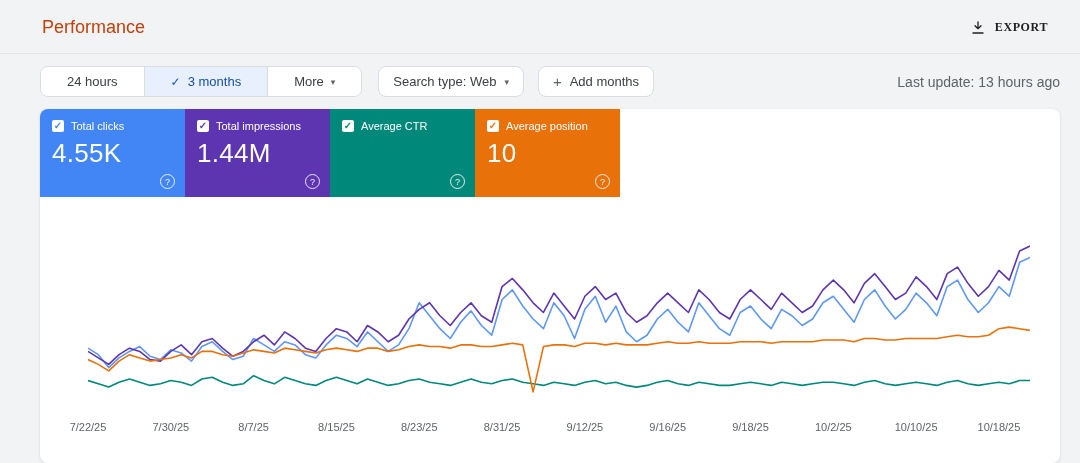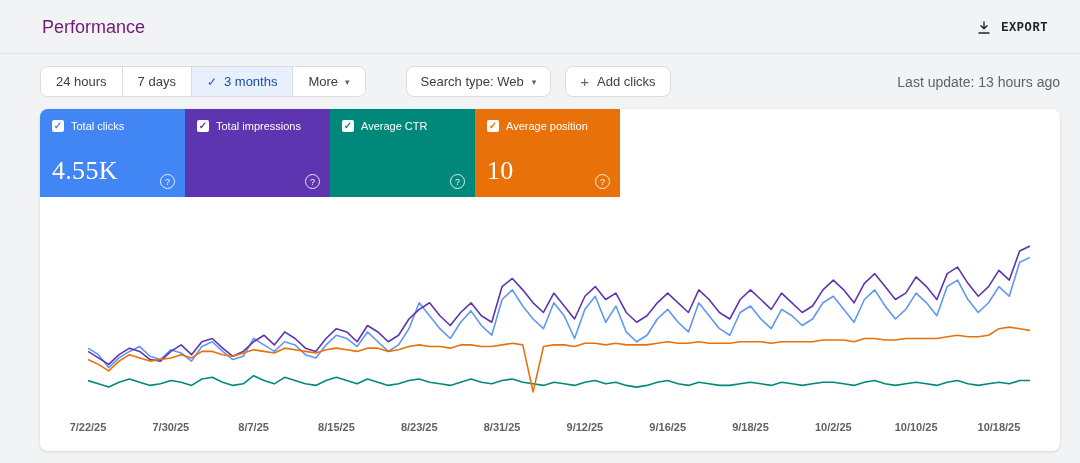--- a/index.html
+++ b/index.html
@@ -16,7 +16,7 @@
     padding: 17px 26px 15px 42px;
     border-bottom: 1px solid #e2e4e7;
   }
-  .page-title { font-size: 18px; color: #701a75; }
+  .page-title { font-size: 18px; color: #c2410c; }
   .export-btn {
     display: flex; align-items: center; gap: 9px;
     font-size: 12px; font-weight: bold; letter-spacing: .6px;

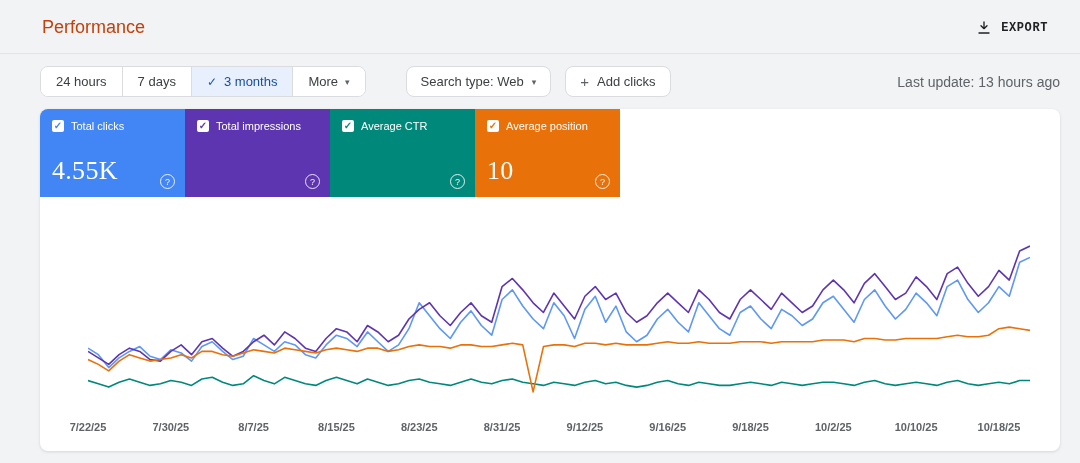--- a/index.html
+++ b/index.html
@@ -21,7 +21,7 @@
     display: flex; align-items: center; gap: 9px;
     font-size: 12px; font-weight: bold; letter-spacing: .6px;
     color: #202124; cursor: pointer; background: none; border: none;
-    font-family: Liberation Mono, monospace;
+    font-family: Liberation Serif, serif;
   }
   .export-btn svg { display: block; }
   

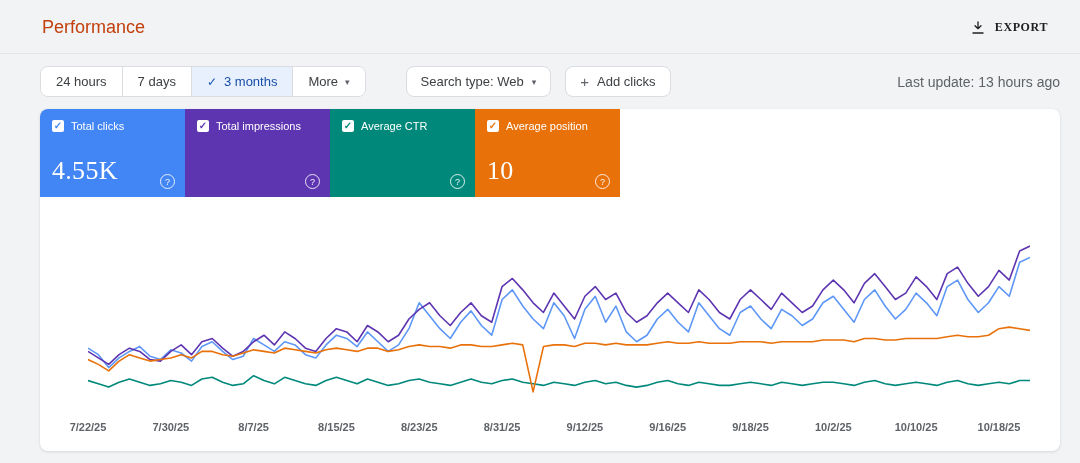--- a/index.html
+++ b/index.html
@@ -34,7 +34,7 @@
     border: 1px solid #dadce0; border-radius: 8px; overflow: hidden;
   }
   .range-chip {
-    padding: 7px 15px; font-size: 13px; color: #3c4043;
+    padding: 7px 26px; font-size: 13px; color: #3c4043;
     border-left: 1px solid #dadce0; cursor: pointer; white-space: nowrap;
     display: flex; align-items: center; gap: 7px; background: #fff;
   }

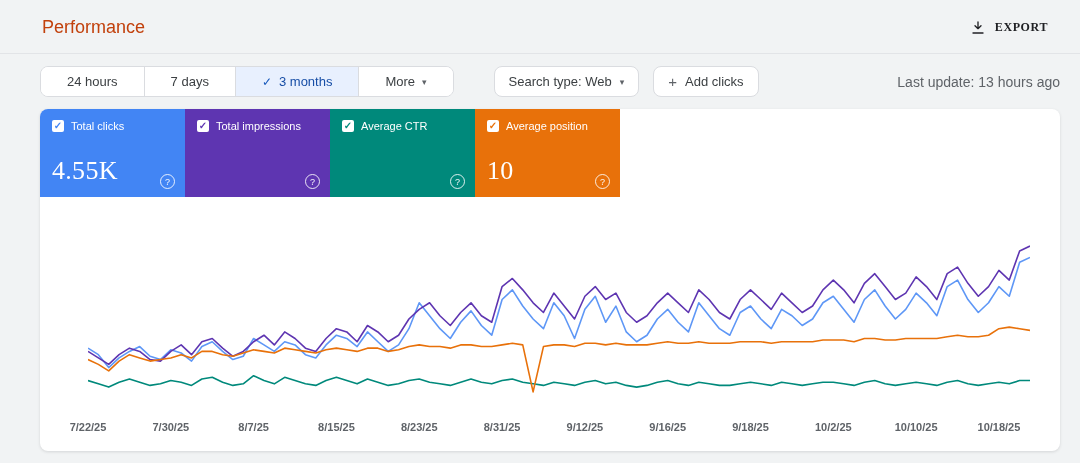--- a/index.html
+++ b/index.html
@@ -108,9 +108,6 @@
   <div class="range-group">
     <div class="range-chip">
       <span>24 hours</span>
-    </div>
-    <div class="range-chip">
-      <span>7 days</span>
     </div>
     <div class="range-chip selected">
       <span class="chip-check">✓</span>

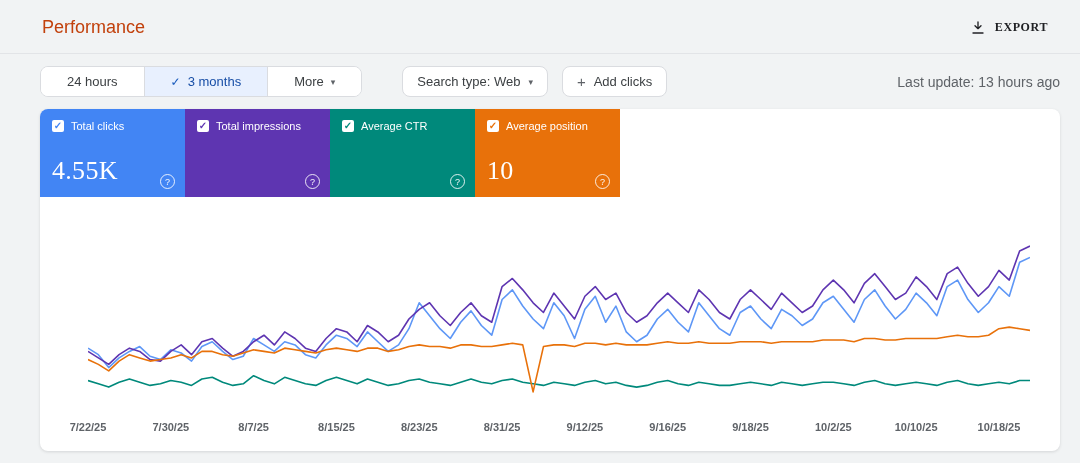--- a/index.html
+++ b/index.html
@@ -49,7 +49,7 @@
     padding: 7px 14px; font-size: 13px; color: #3c4043; cursor: pointer;
     white-space: nowrap;
   }
-  .pill.search-type { margin-left: 40px; }
+  .pill.search-type { margin-left: 16px; }
   .pill.add-filter { margin-left: 14px; }
   .plus-glyph { font-size: 15px; color: #5f6368; line-height: 1; }
   .last-update { margin-left: auto; font-size: 14px; color: #5f6368; }

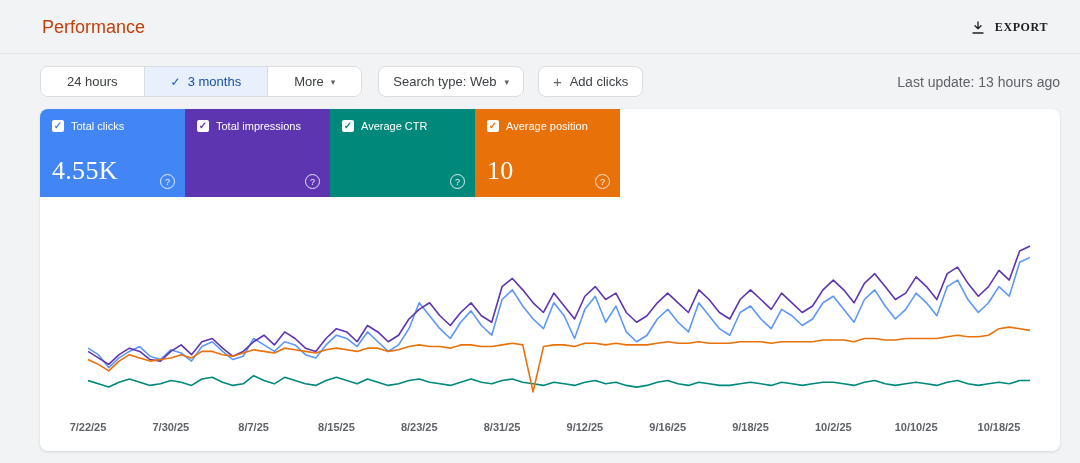--- a/index.html
+++ b/index.html
@@ -126,7 +126,7 @@
 
   <div class="pill add-filter">
     <span class="plus-glyph">+</span>
-    <span>Add clicks</span>
+    <span>Add months</span>
   </div>
 
   <div class="last-update">Last update: 13 hours ago</div>

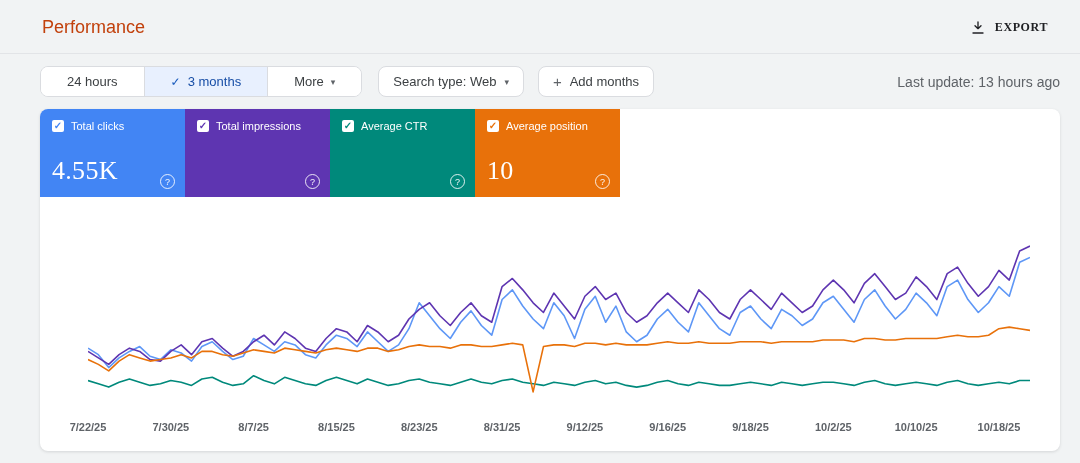--- a/index.html
+++ b/index.html
@@ -72,7 +72,7 @@
     display: flex; align-items: center; justify-content: center; flex: 0 0 auto;
   }
   .mc-check { font-size: 10px; font-weight: bold; line-height: 1; }
-  .metric-value { font-size: 26px; margin-top: 24px; font-weight: 400; letter-spacing: .3px; font-family: Liberation Serif, serif; }
+  .metric-value { font-size: 26px; margin-top: 6px; font-weight: 400; letter-spacing: .3px; }
   .help-icon {
     position: absolute; right: 10px; bottom: 8px;
     width: 13px; height: 13px; border: 1px solid rgba(255,255,255,.85);

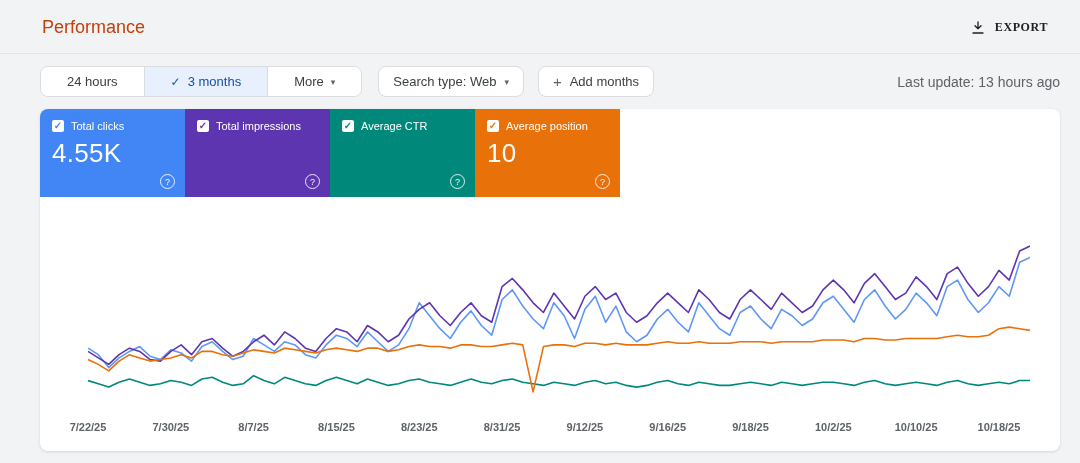--- a/index.html
+++ b/index.html
@@ -152,6 +152,7 @@
           </span>
         <span>Total impressions</span>
       </div>
+      <div class="metric-value">1.44M</div>
       <div class="help-icon">?</div>
     </div>
     <div class="metric-card" style="background: rgb(0, 137, 123);">

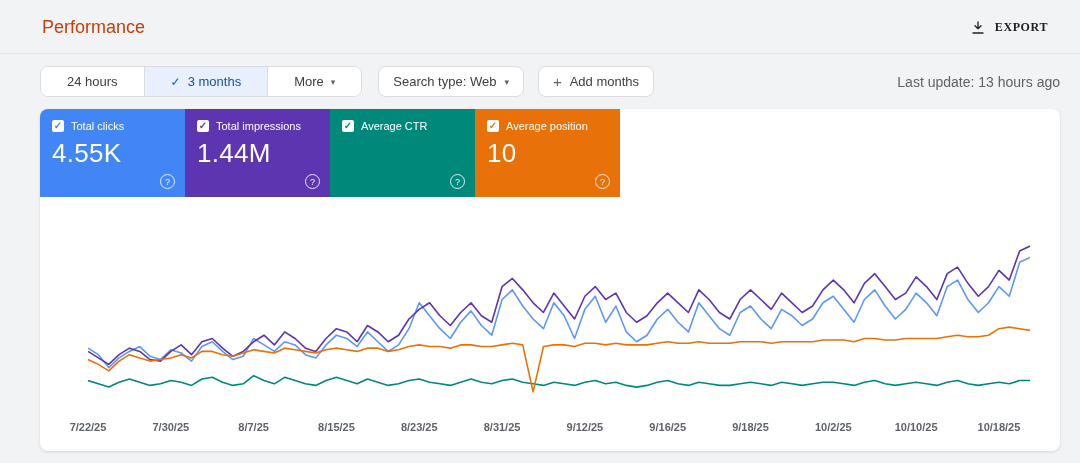--- a/index.html
+++ b/index.html
@@ -80,7 +80,7 @@
     display: flex; align-items: center; justify-content: center;
   }
   
-  .chart-wrap { padding: 38px 30px 8px 48px; font-weight: bold; }
+  .chart-wrap { padding: 38px 30px 20px 48px; }
   .chart-svg { width: 100%; height: 168px; display: block; }
   .x-axis { position: relative; height: 28px; margin-top: 12px; }
   .x-tick {

